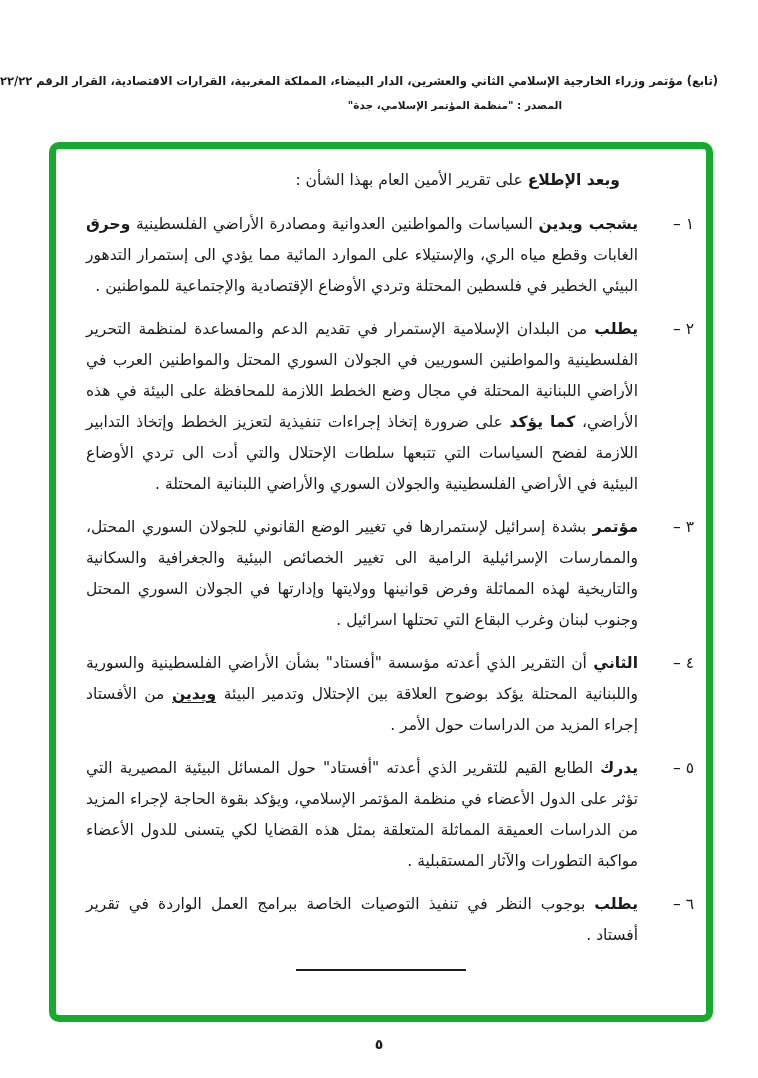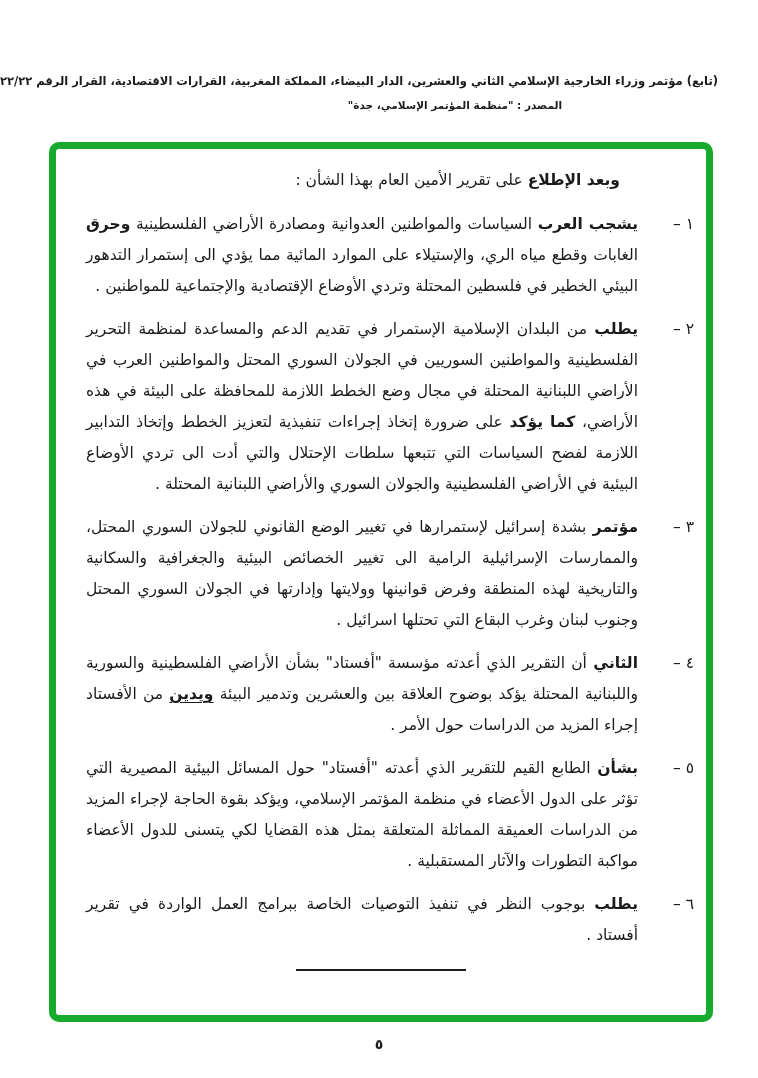--- a/index.html
+++ b/index.html
@@ -108,7 +108,7 @@
   <div id="clause-list">
       <div class="clause">
         <span class="clause-num">١ –</span>
-        <div class="clause-text"><b>يشجب العرب</b><span> السياسات والمواطنين العدوانية ومصادرة الأراضي الفلسطينية </span><b>وحرق</b><span> الغابات وقطع مياه الري، والإستيلاء على الموارد المائية مما يؤدي الى إستمرار التدهور البيئي الخطير في فلسطين المحتلة وتردي الأوضاع الإقتصادية والإجتماعية للمواطنين .</span></div>
+        <div class="clause-text"><b>يشجب ويدين</b><span> السياسات والمواطنين العدوانية ومصادرة الأراضي الفلسطينية </span><b>وحرق</b><span> الغابات وقطع مياه الري، والإستيلاء على الموارد المائية مما يؤدي الى إستمرار التدهور البيئي الخطير في فلسطين المحتلة وتردي الأوضاع الإقتصادية والإجتماعية للمواطنين .</span></div>
       </div>
       <div class="clause">
         <span class="clause-num">٢ –</span>

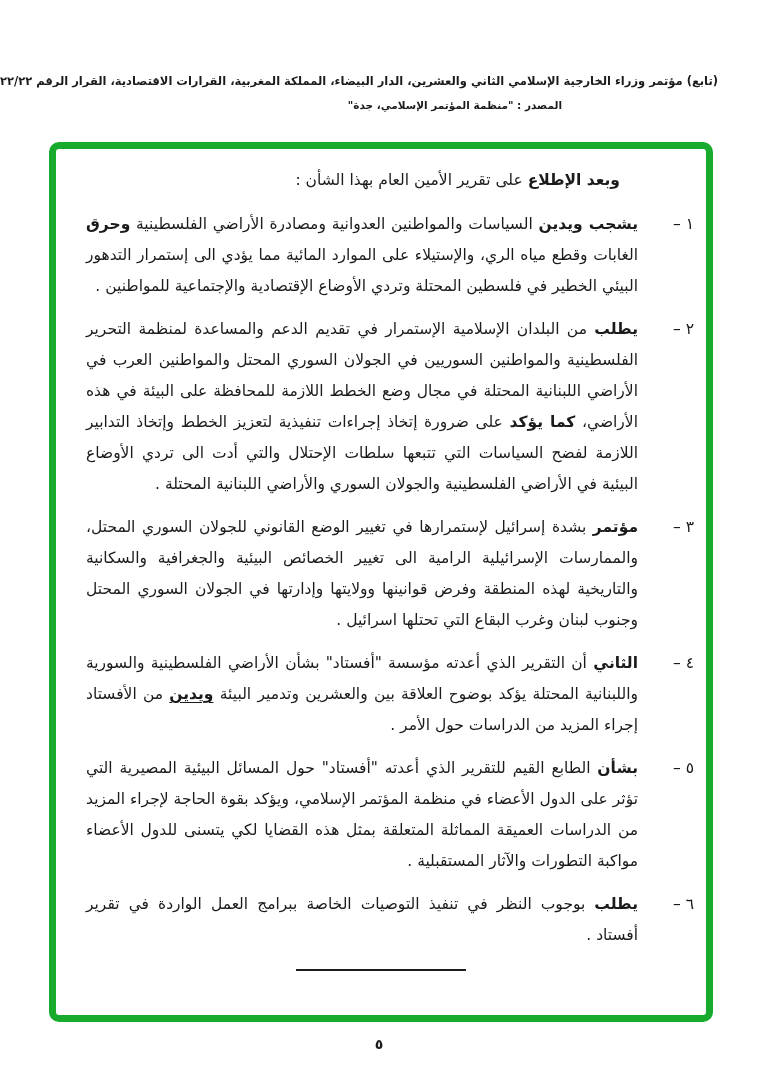--- a/index.html
+++ b/index.html
@@ -116,7 +116,7 @@
       </div>
       <div class="clause">
         <span class="clause-num">٣ –</span>
-        <div class="clause-text"><b>مؤتمر</b><span> بشدة إسرائيل لإستمرارها في تغيير الوضع القانوني للجولان السوري المحتل، والممارسات الإسرائيلية الرامية الى تغيير الخصائص البيئية والجغرافية والسكانية والتاريخية لهذه المنطقة وفرض قوانينها وولايتها وإدارتها في الجولان السوري المحتل وجنوب لبنان وغرب البقاع التي تحتلها اسرائيل .</span></div>
+        <div class="clause-text"><b>مؤتمر</b><span> بشدة إسرائيل لإستمرارها في تغيير الوضع القانوني للجولان السوري المحتل، والممارسات الإسرائيلية الرامية الى تغيير الخصائص البيئية والجغرافية والسكانية والتاريخية لهذه المماثلة وفرض قوانينها وولايتها وإدارتها في الجولان السوري المحتل وجنوب لبنان وغرب البقاع التي تحتلها اسرائيل .</span></div>
       </div>
       <div class="clause">
         <span class="clause-num">٤ –</span>

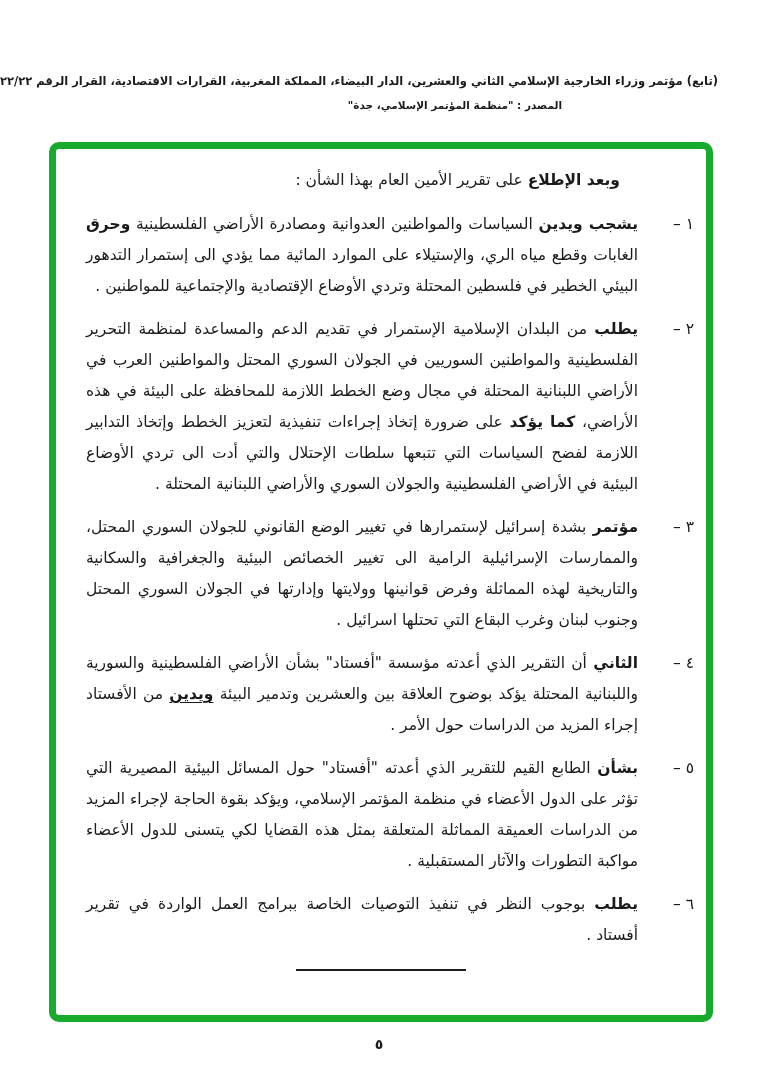--- a/index.html
+++ b/index.html
@@ -120,7 +120,7 @@
       </div>
       <div class="clause">
         <span class="clause-num">٤ –</span>
-        <div class="clause-text"><b>الثاني</b><span> أن التقرير الذي أعدته مؤسسة "أفستاد" بشأن الأراضي الفلسطينية والسورية واللبنانية المحتلة يؤكد بوضوح العلاقة بين والعشرين وتدمير البيئة </span><b class="u">ويدين</b><span> من الأفستاد إجراء المزيد من الدراسات حول الأمر .</span></div>
+        <div class="clause-text"><b>الثاني</b><span> أن التقرير الذي أعدته مؤسسة "أفستاد" بشأن الأراضي الفلسطينية والسورية واللبنانية المحتلة يؤكد بوضوح العلاقة بين الإحتلال وتدمير البيئة </span><b class="u">ويدين</b><span> من الأفستاد إجراء المزيد من الدراسات حول الأمر .</span></div>
       </div>
       <div class="clause">
         <span class="clause-num">٥ –</span>

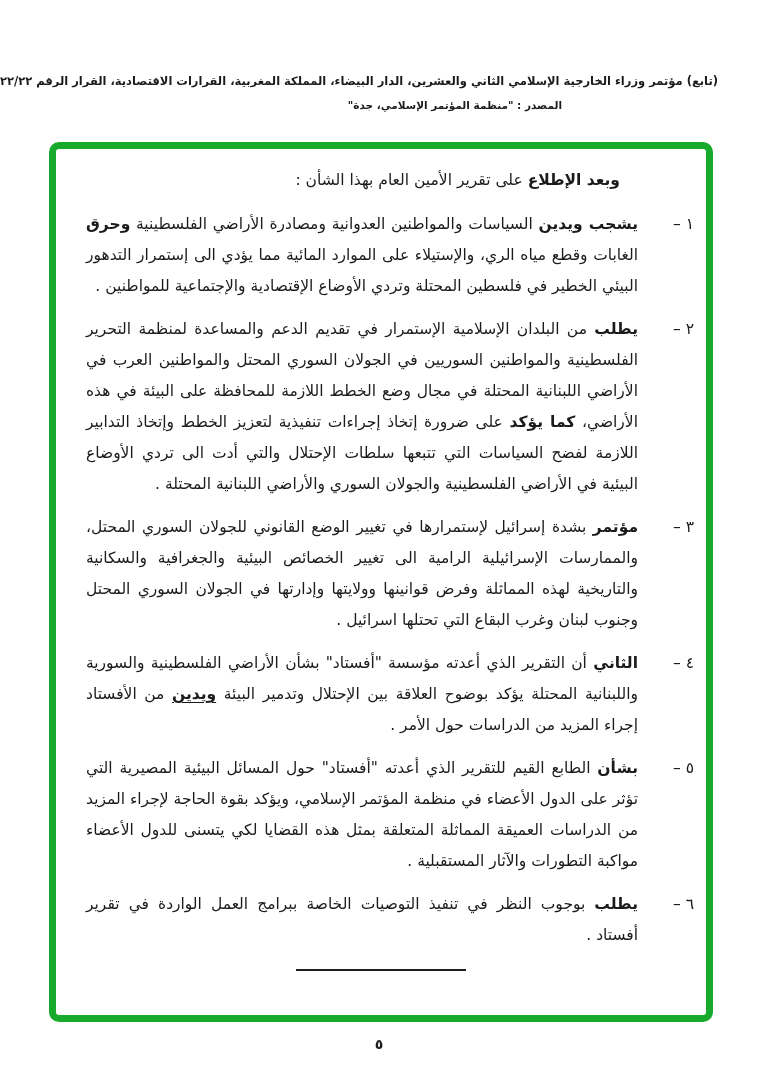--- a/index.html
+++ b/index.html
@@ -124,7 +124,7 @@
       </div>
       <div class="clause">
         <span class="clause-num">٥ –</span>
-        <div class="clause-text"><b>بشأن</b><span> الطابع القيم للتقرير الذي أعدته "أفستاد" حول المسائل البيئية المصيرية التي تؤثر على الدول الأعضاء في منظمة المؤتمر الإسلامي، ويؤكد بقوة الحاجة لإجراء المزيد من الدراسات العميقة المماثلة المتعلقة بمثل هذه القضايا لكي يتسنى للدول الأعضاء مواكبة التطورات والآثار المستقبلية .</span></div>
+        <div class="clause-text"><b>يدرك</b><span> الطابع القيم للتقرير الذي أعدته "أفستاد" حول المسائل البيئية المصيرية التي تؤثر على الدول الأعضاء في منظمة المؤتمر الإسلامي، ويؤكد بقوة الحاجة لإجراء المزيد من الدراسات العميقة المماثلة المتعلقة بمثل هذه القضايا لكي يتسنى للدول الأعضاء مواكبة التطورات والآثار المستقبلية .</span></div>
       </div>
       <div class="clause">
         <span class="clause-num">٦ –</span>

